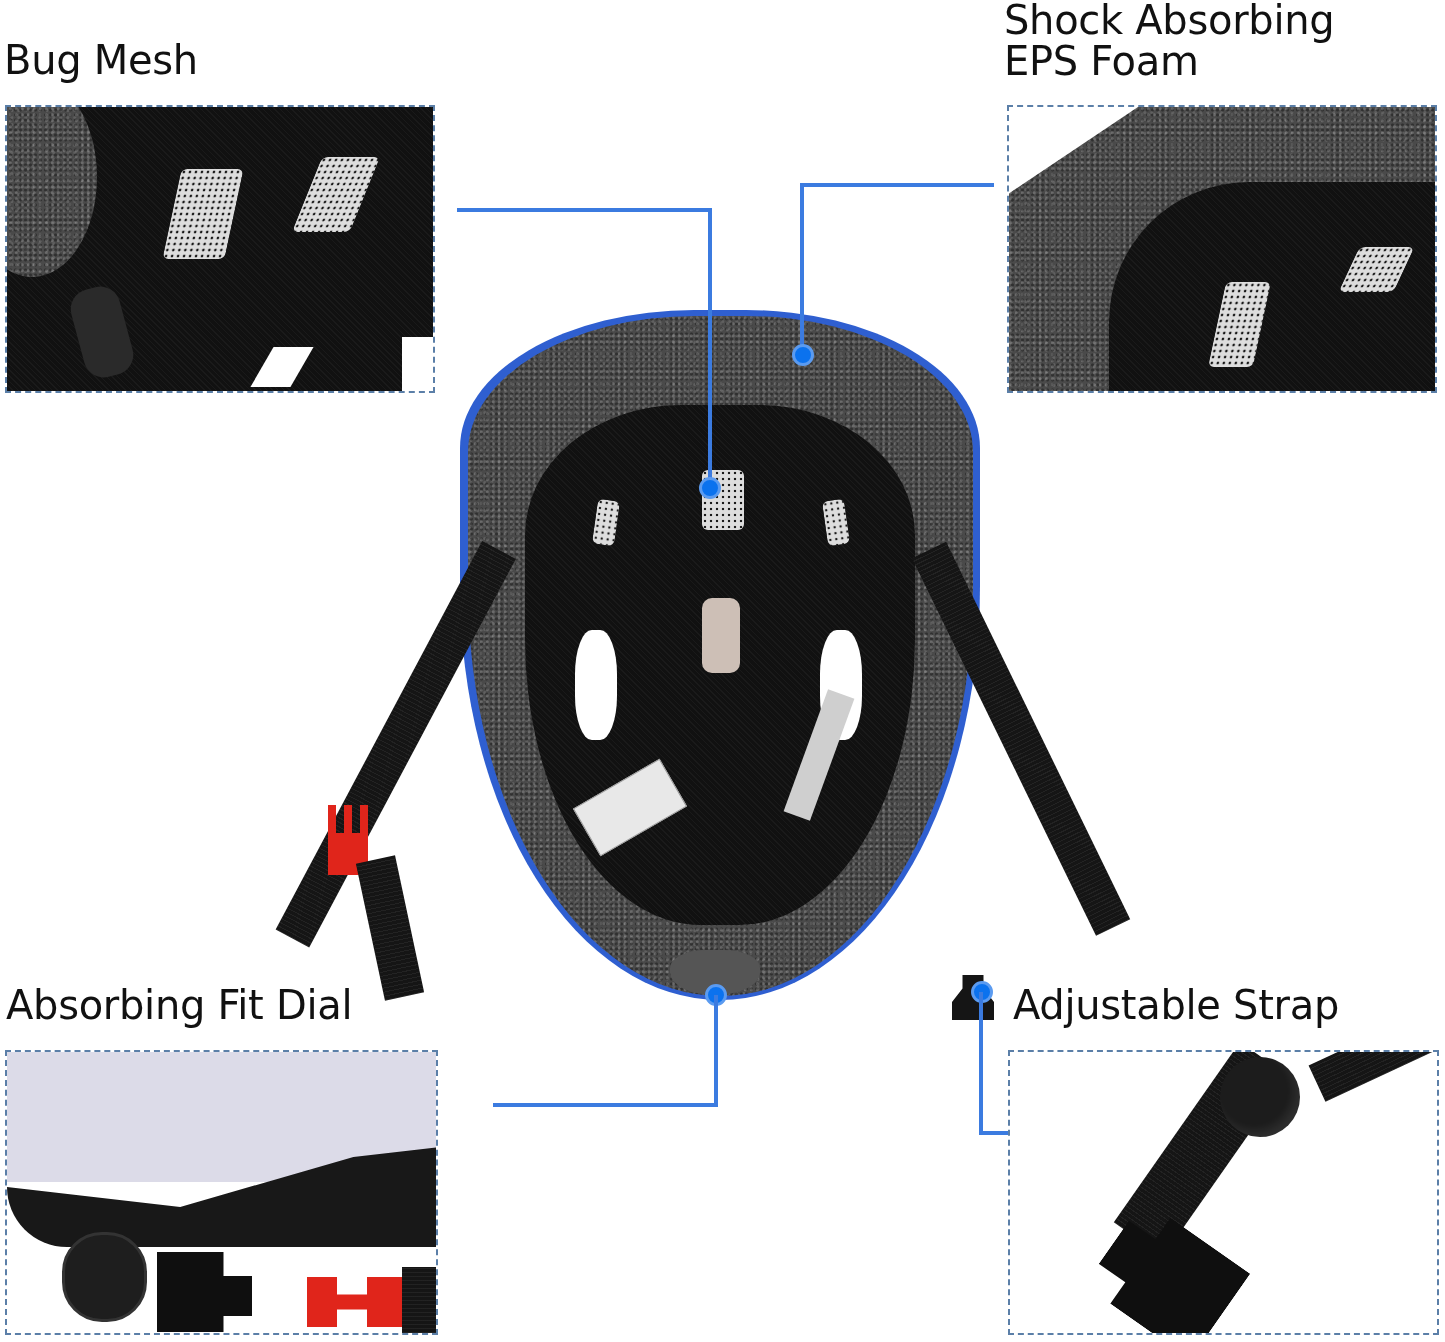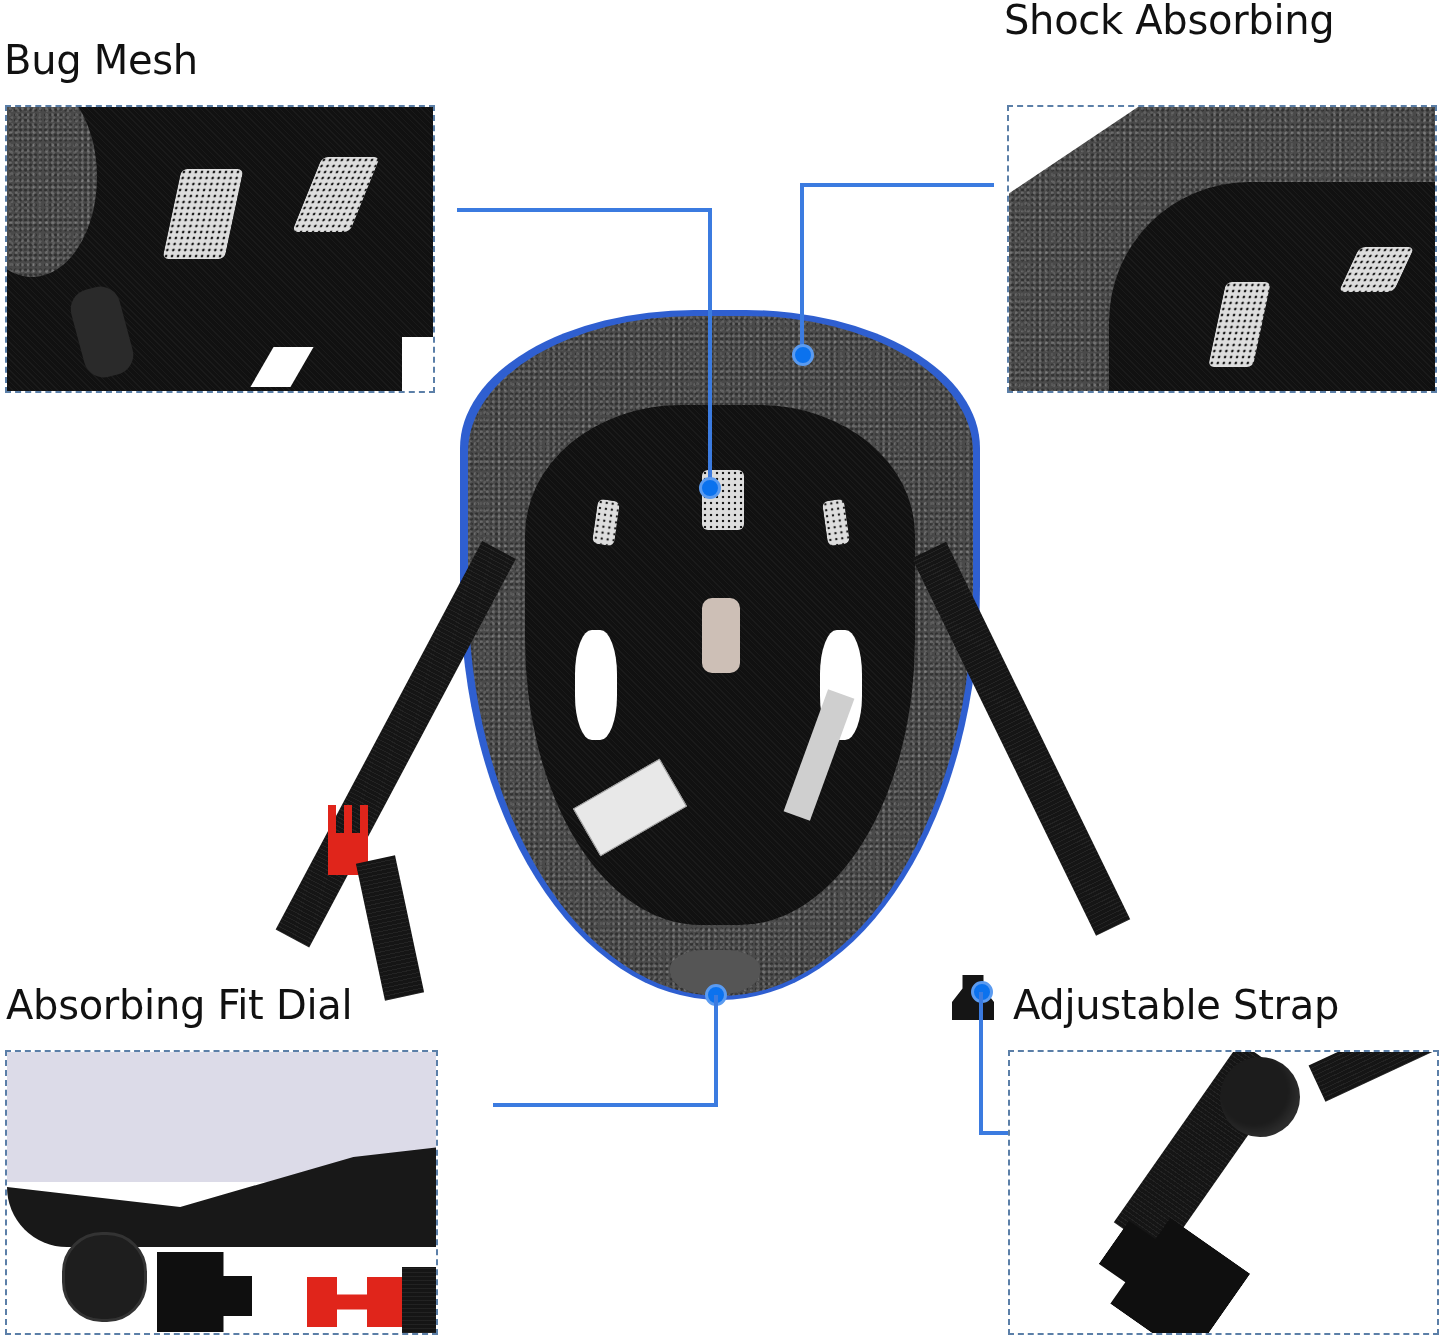--- a/index.html
+++ b/index.html
@@ -36,6 +36,7 @@
 
 <div class="label" style="left:1004px; top:0px;">
   <span class="line">Shock Absorbing</span>
+  <span class="line">EPS Foam</span>
 </div>
 
 <div class="label" style="left:6px; top:985px;">

